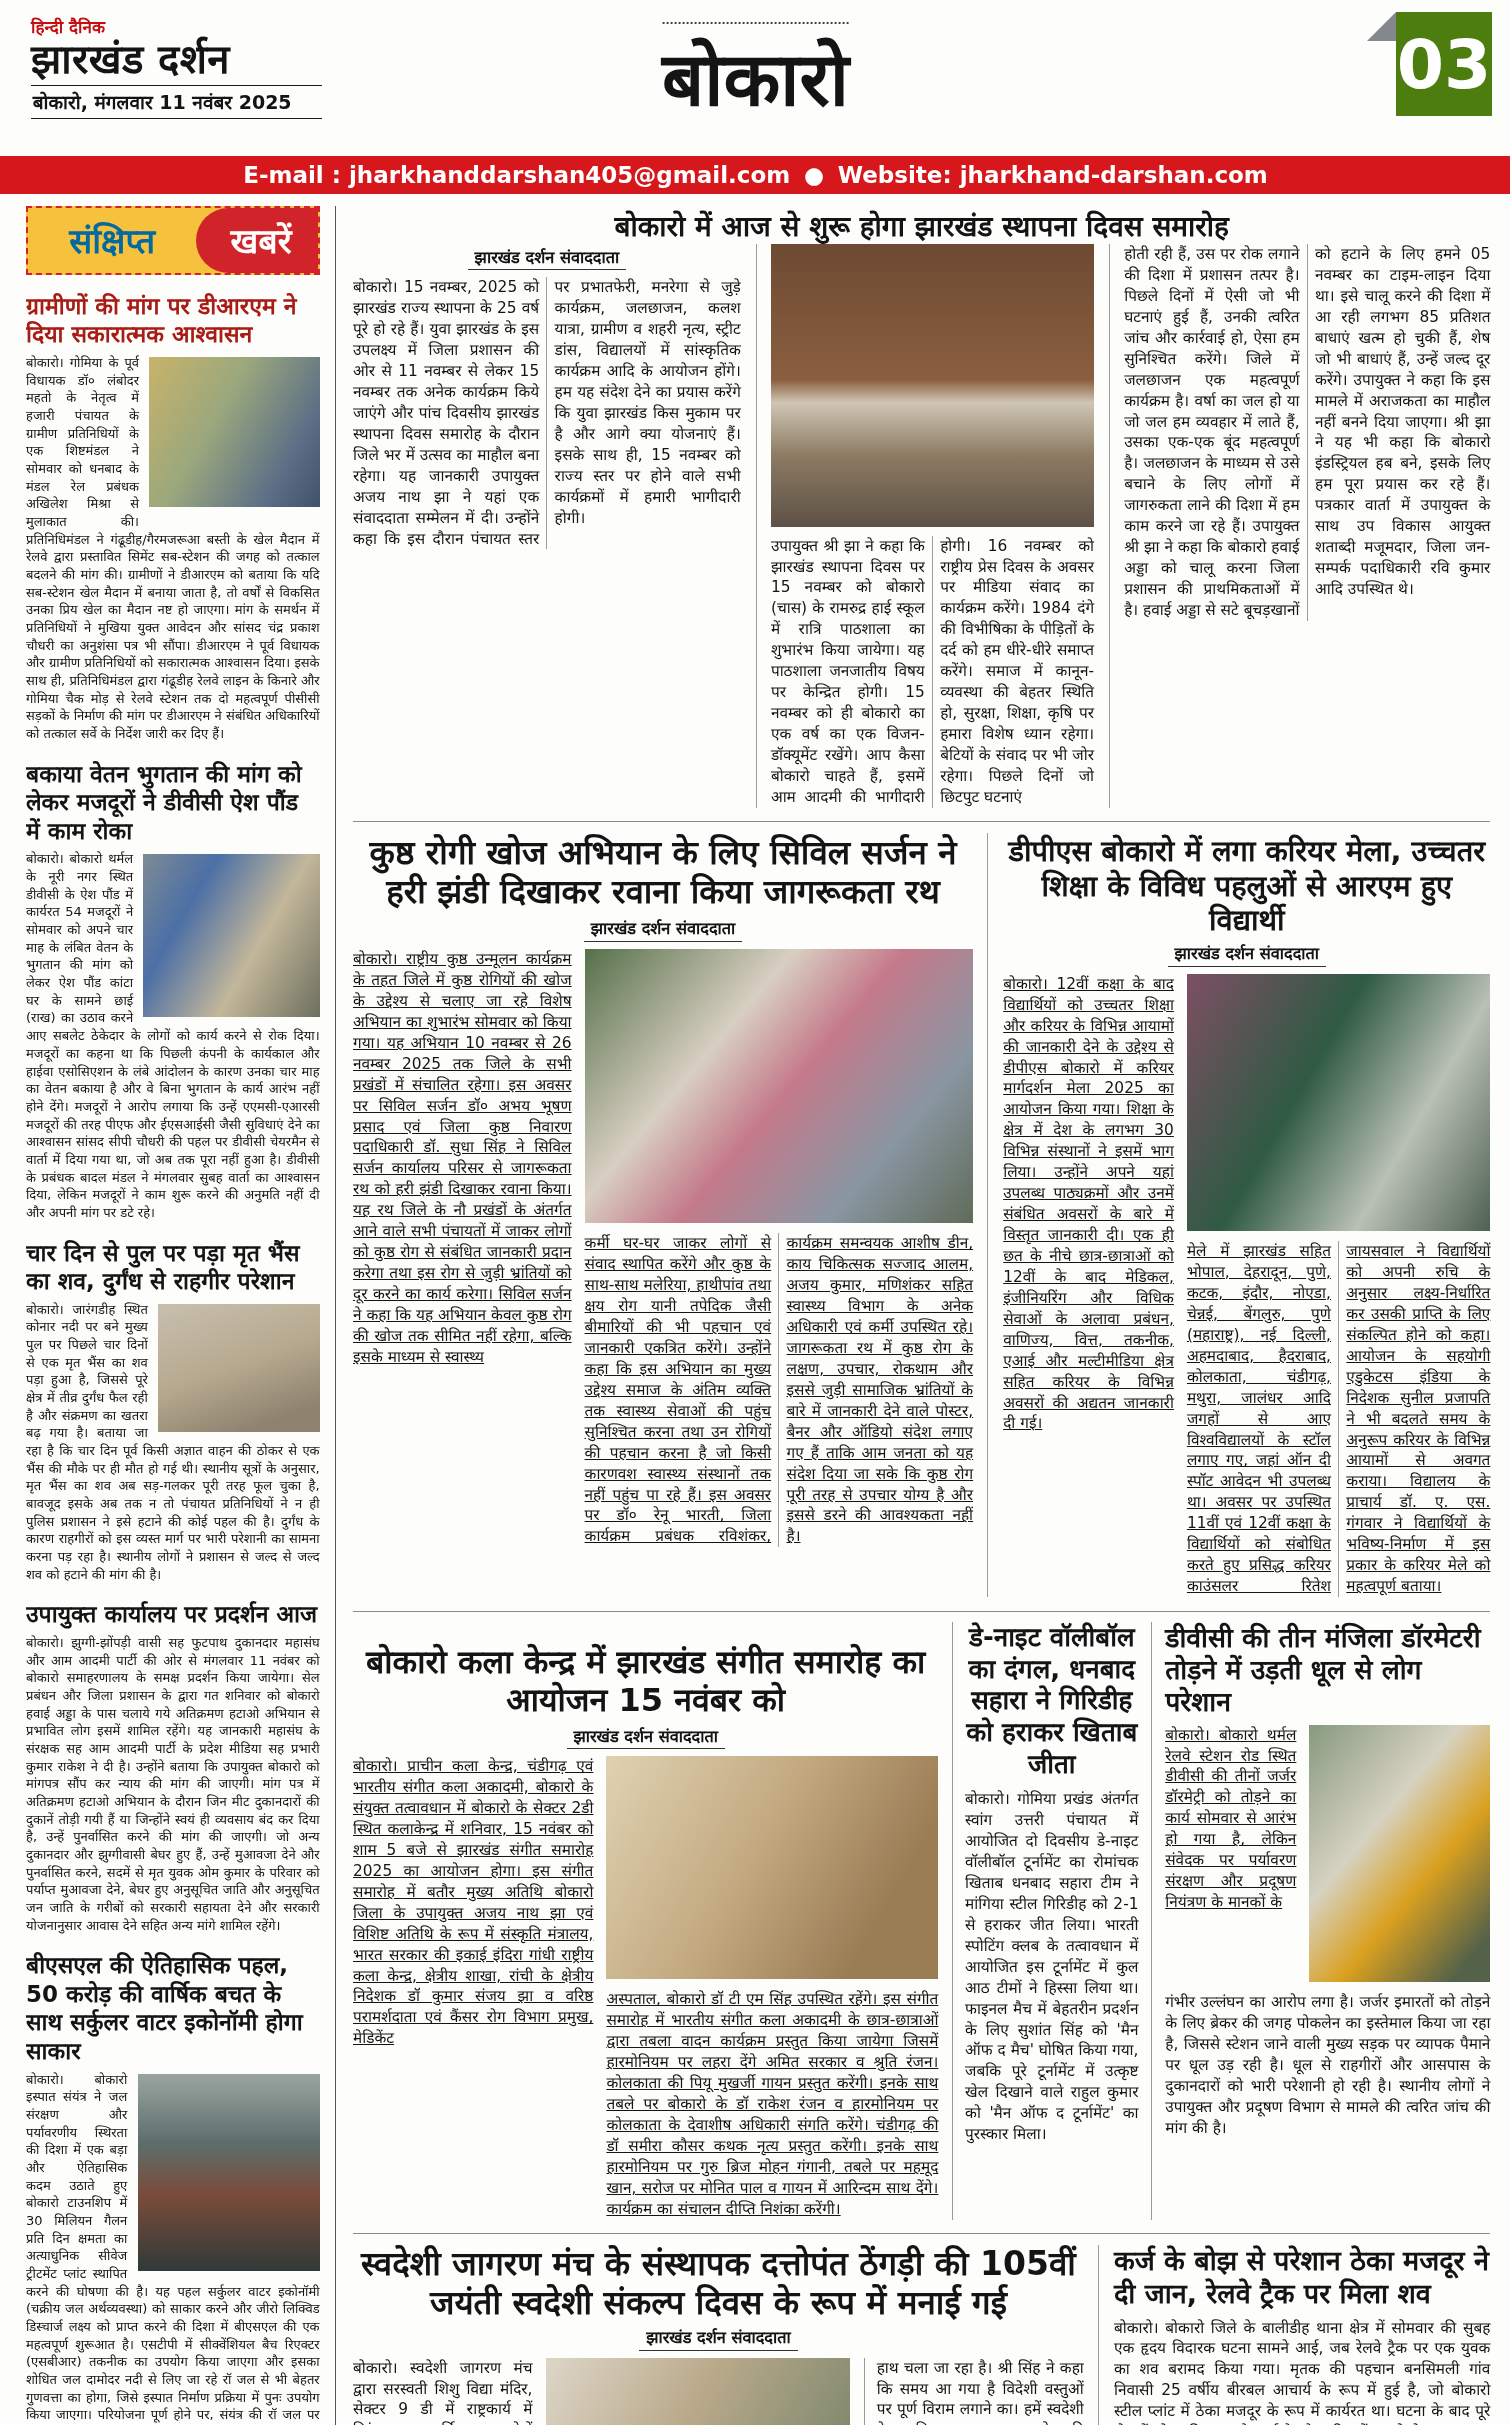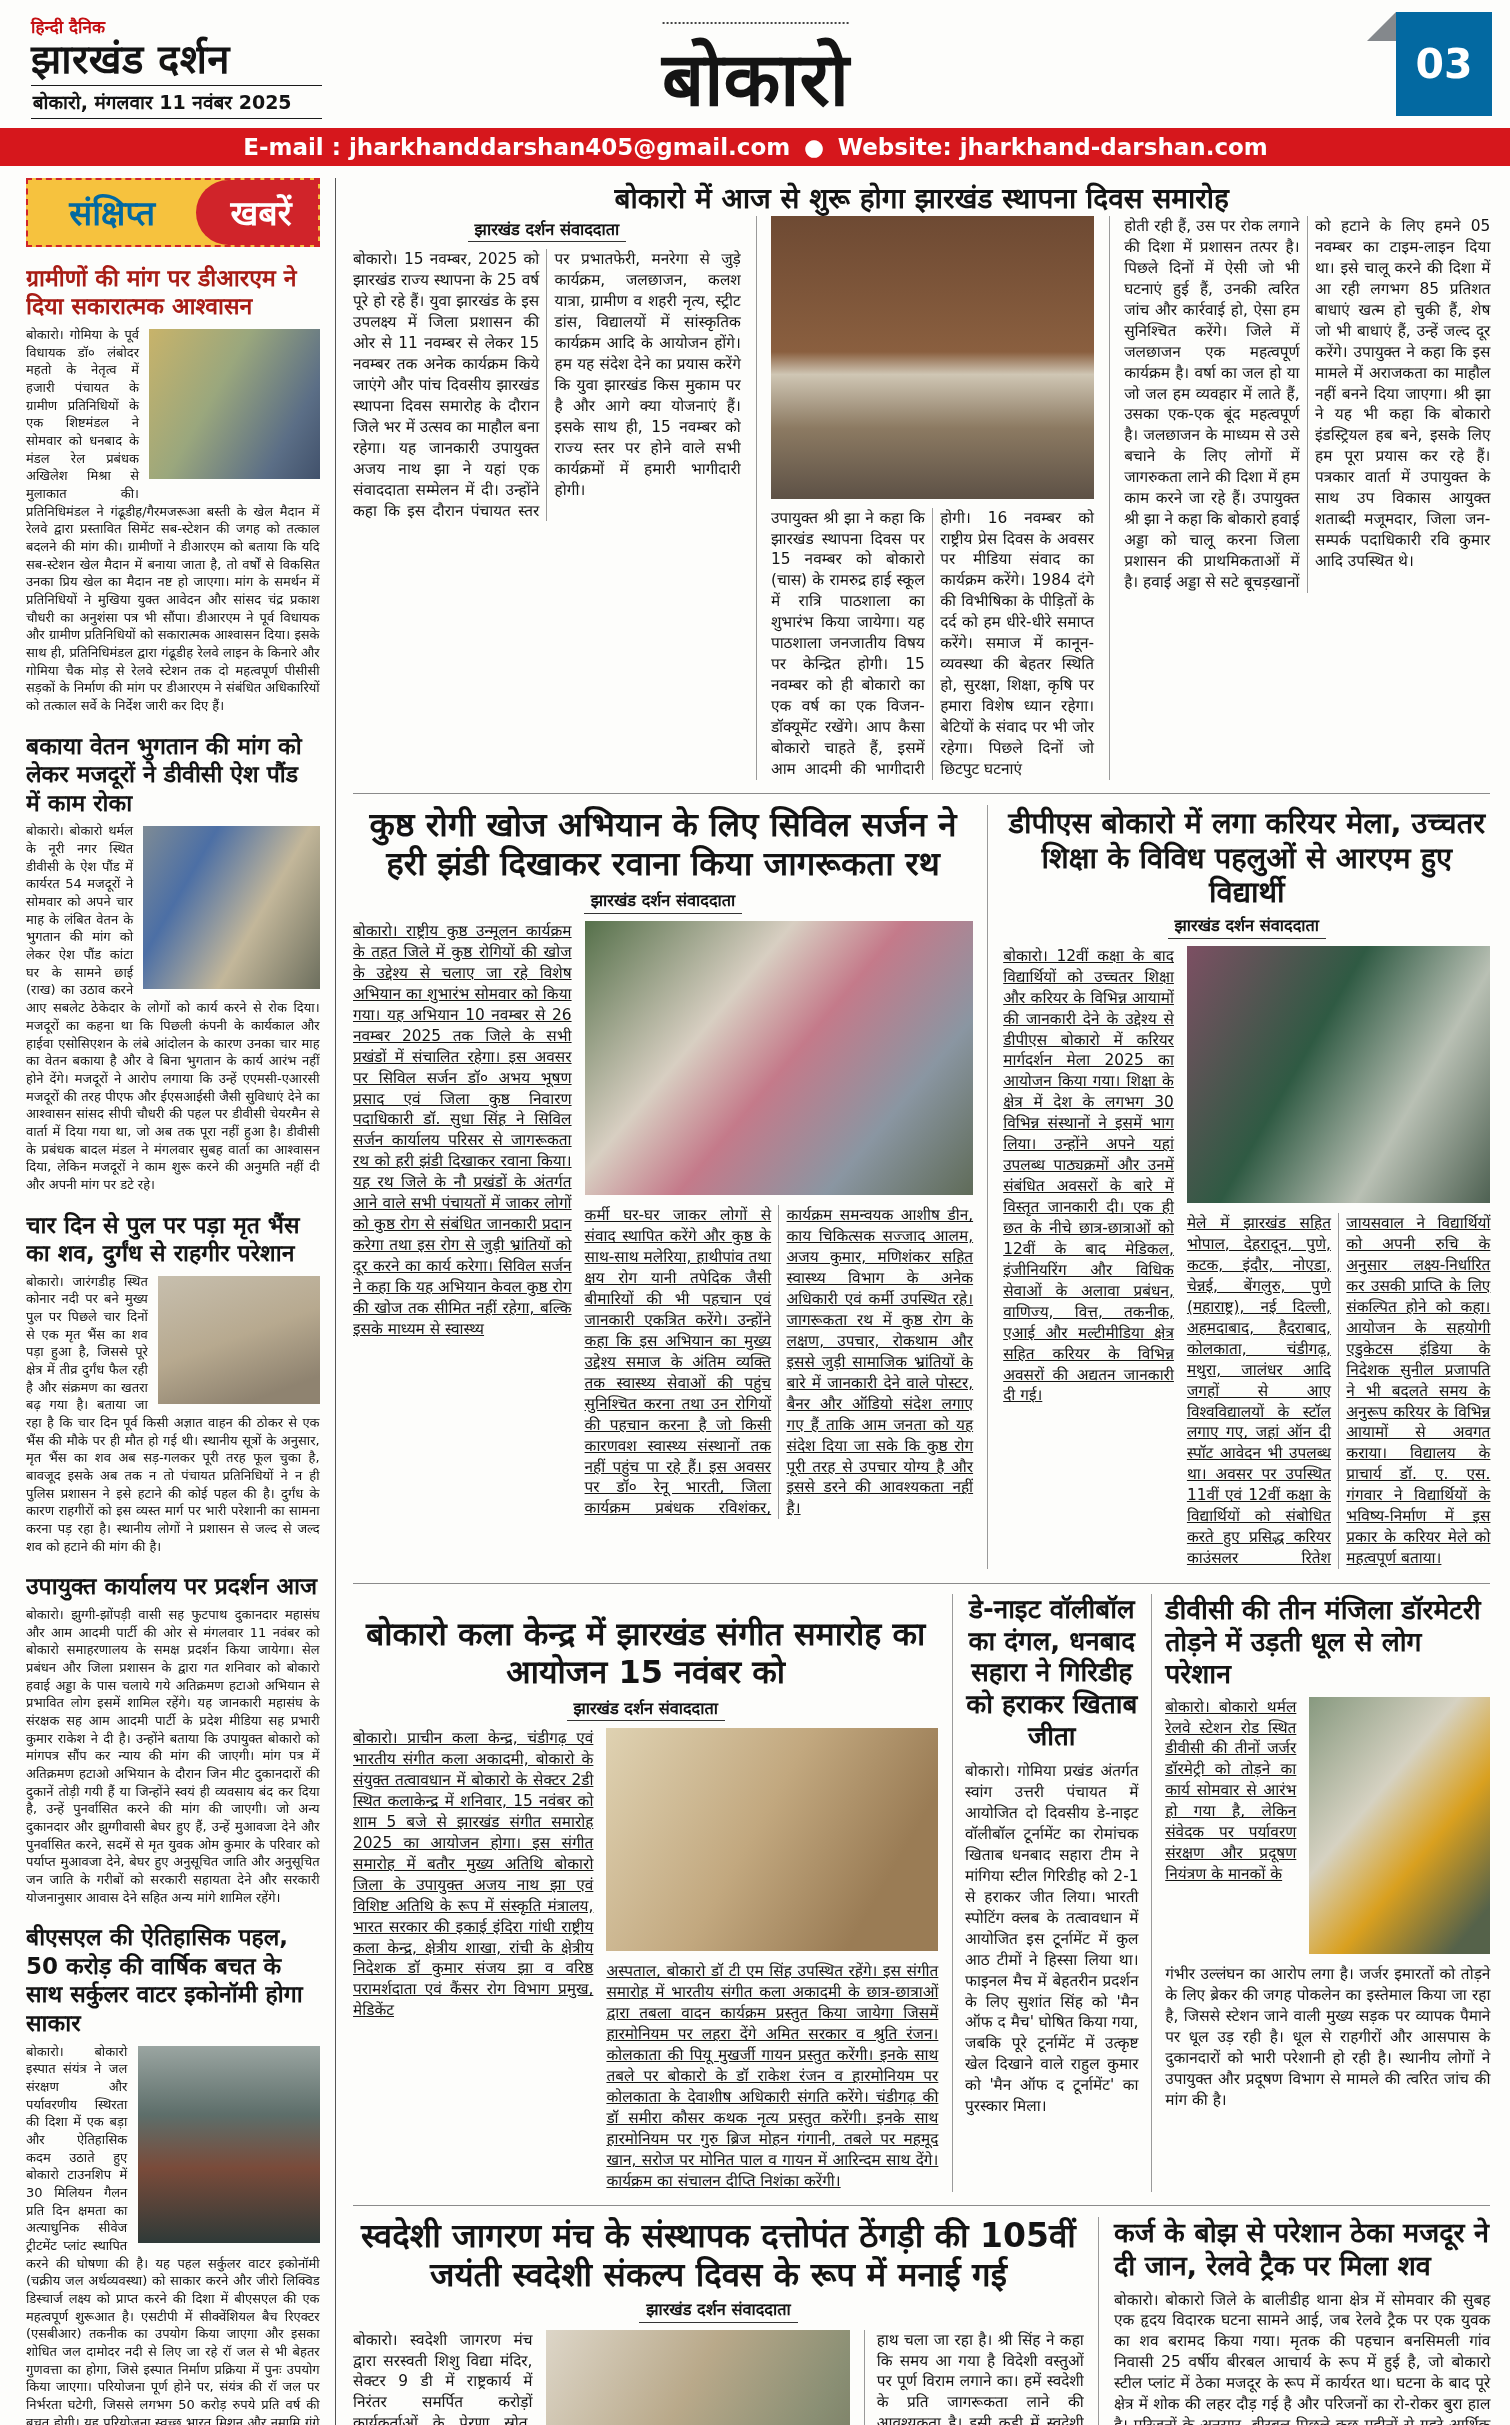--- a/index.html
+++ b/index.html
@@ -6,7 +6,7 @@
   .page{width:1511px;height:2426px;margin:0 auto;background:#fdfdfb;overflow:hidden;
         font-family:"DejaVu Sans",sans-serif;color:#141414;position:relative;}
   
-  .header{position:relative;height:128px;}
+  .header{position:relative;height:156px;}
   .masthead{position:absolute;left:31px;top:15.4px;width:291px;}
   .tagline{color:#c40f12;font-weight:800;font-size:17px;}
   .paper-title{font-size:40px;font-weight:800;letter-spacing:0.4px;line-height:1.05;}

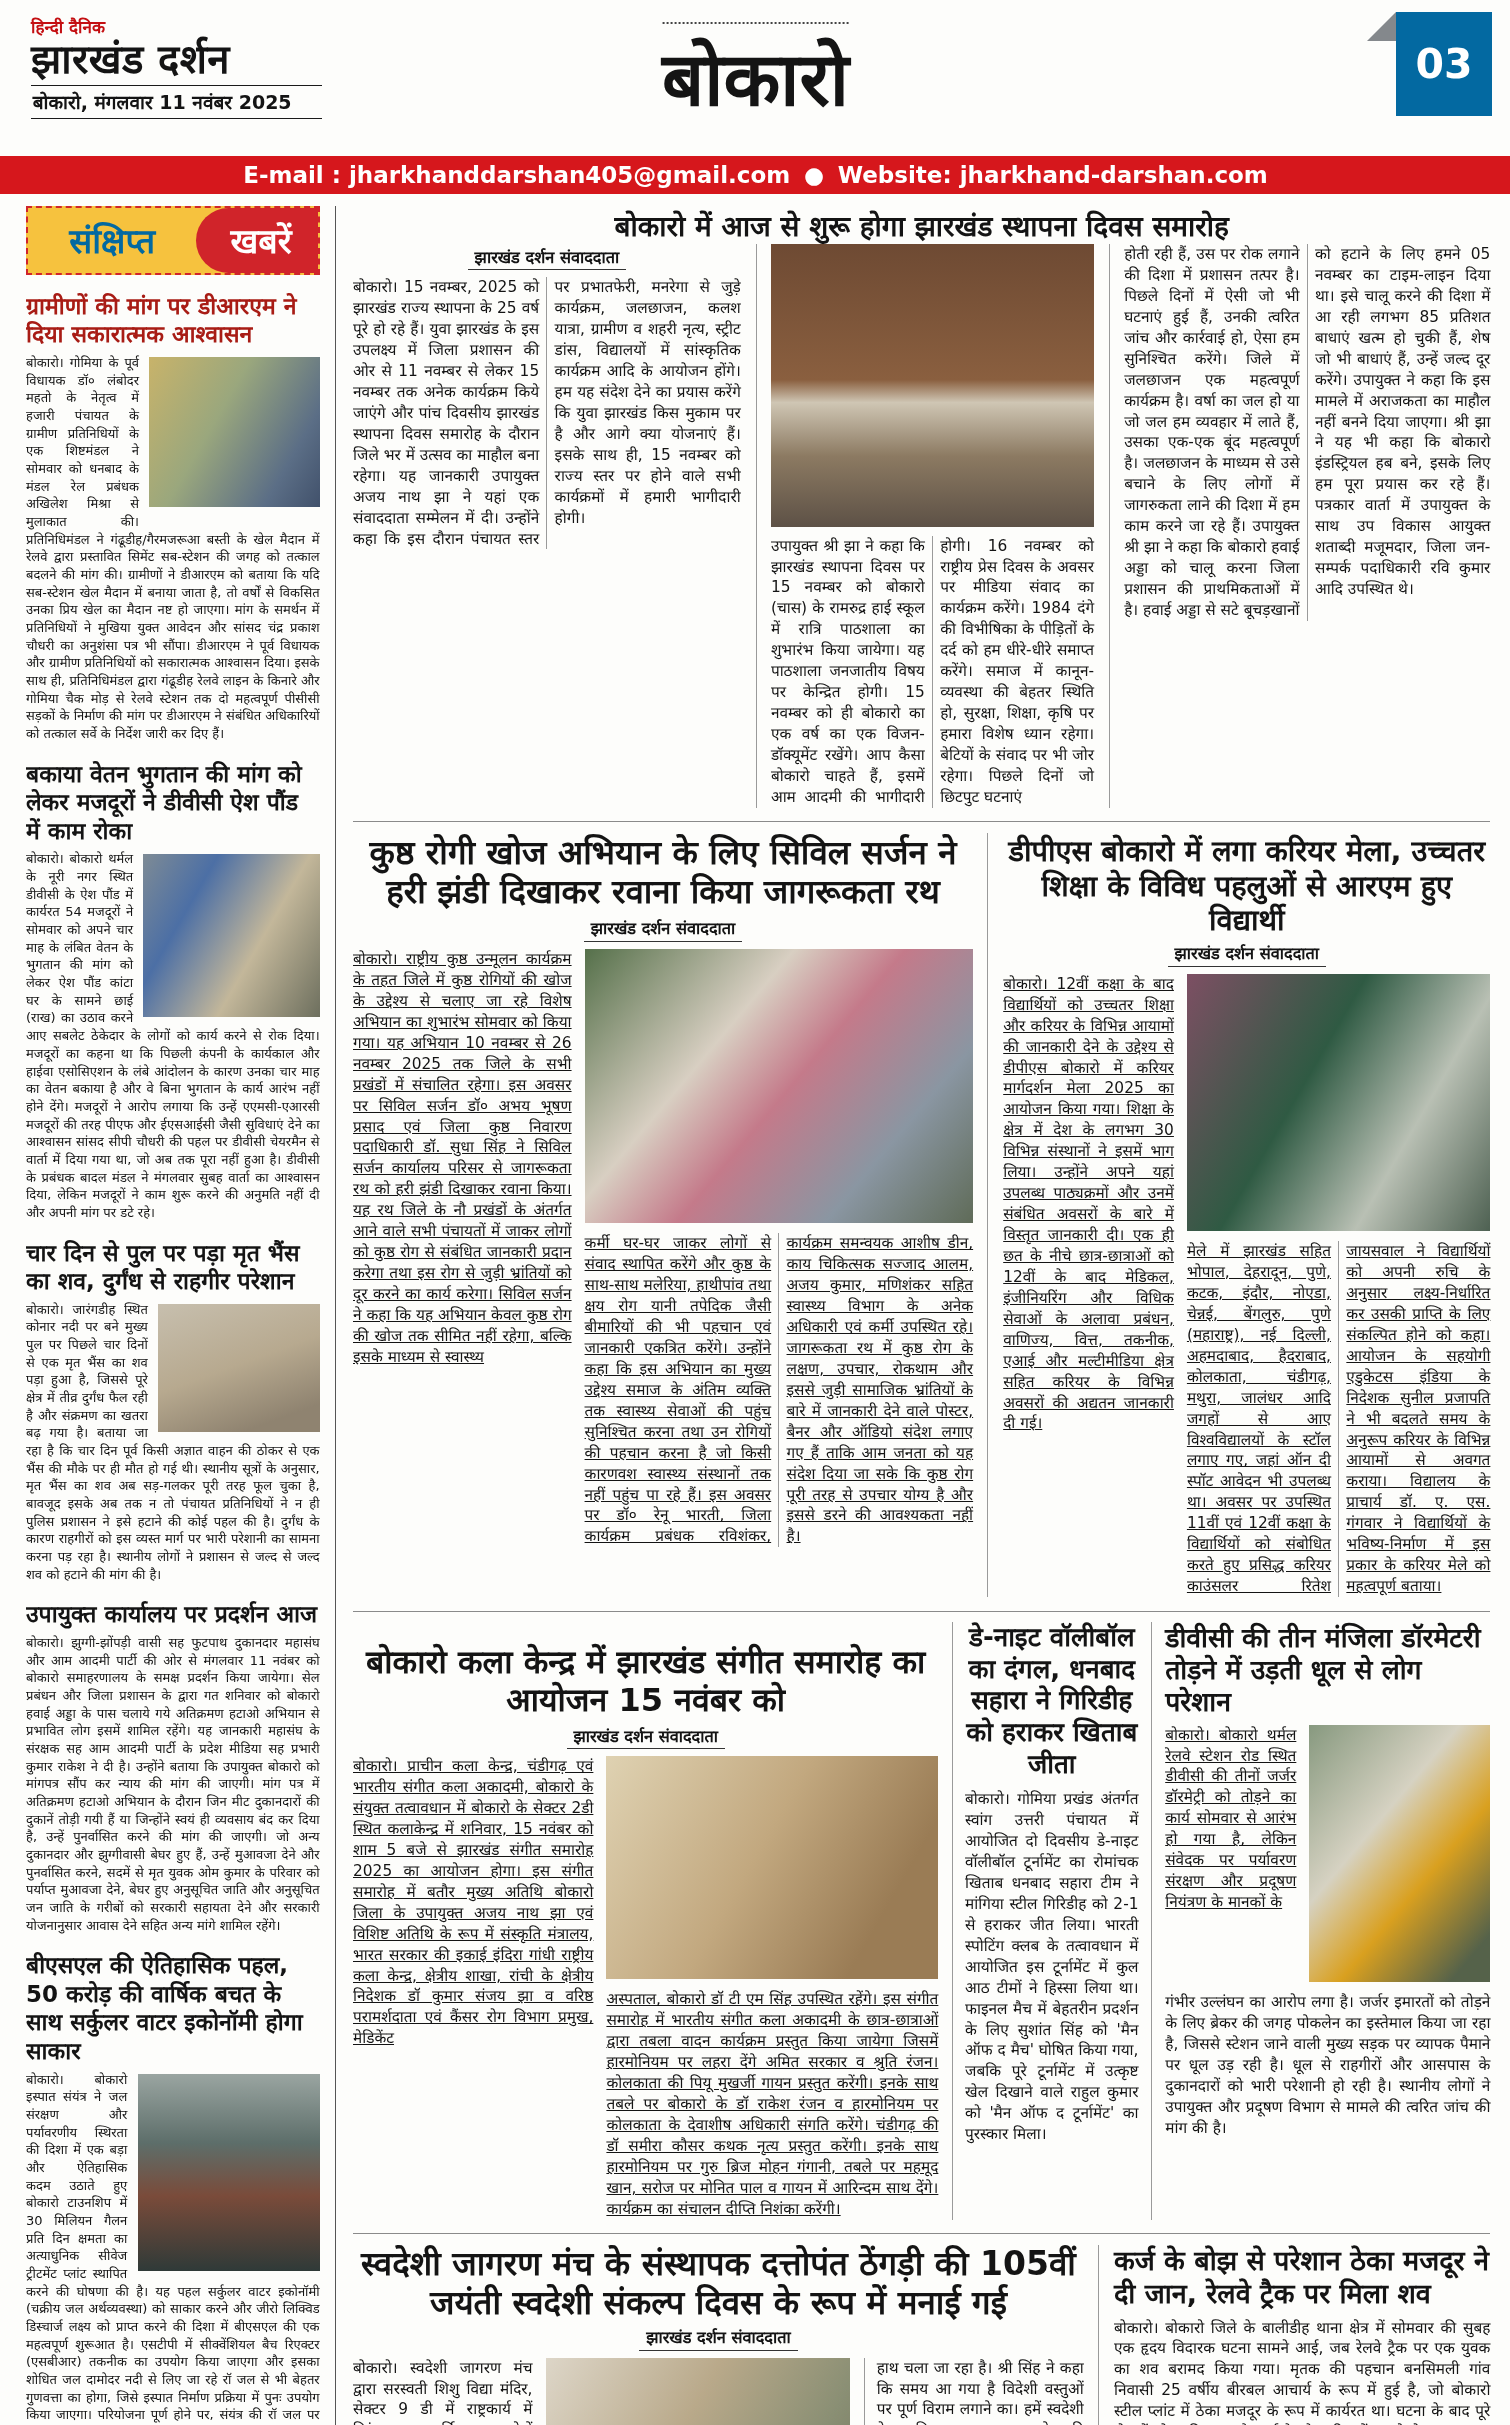--- a/index.html
+++ b/index.html
@@ -14,8 +14,8 @@
             padding:2.6px 1.7px;font-weight:700;font-size:19px;}
   .city-title{position:absolute;left:50%;transform:translateX(-50%);top:22px;
               font-size:74px;font-weight:800;border-top:2.6px dotted #444;padding-top:1.7px;}
-  .pagenum{position:absolute;right:19px;top:12px;width:96px;height:104px;background:#0369a1;
-           color:#fff;font-size:41px;font-weight:800;display:flex;align-items:center;justify-content:center;}
+  .pagenum{position:absolute;right:19px;top:12px;width:96px;height:104px;background:#4d7c0f;
+           color:#fff;font-size:68px;font-weight:800;display:flex;align-items:center;justify-content:center;}
   .fold{position:absolute;right:115px;top:12px;width:0;height:0;
         border-bottom:29px solid #84888c;border-left:29px solid transparent;}
   .contact-bar{height:38px;background:#d6171c;color:#fff;display:flex;align-items:center;

